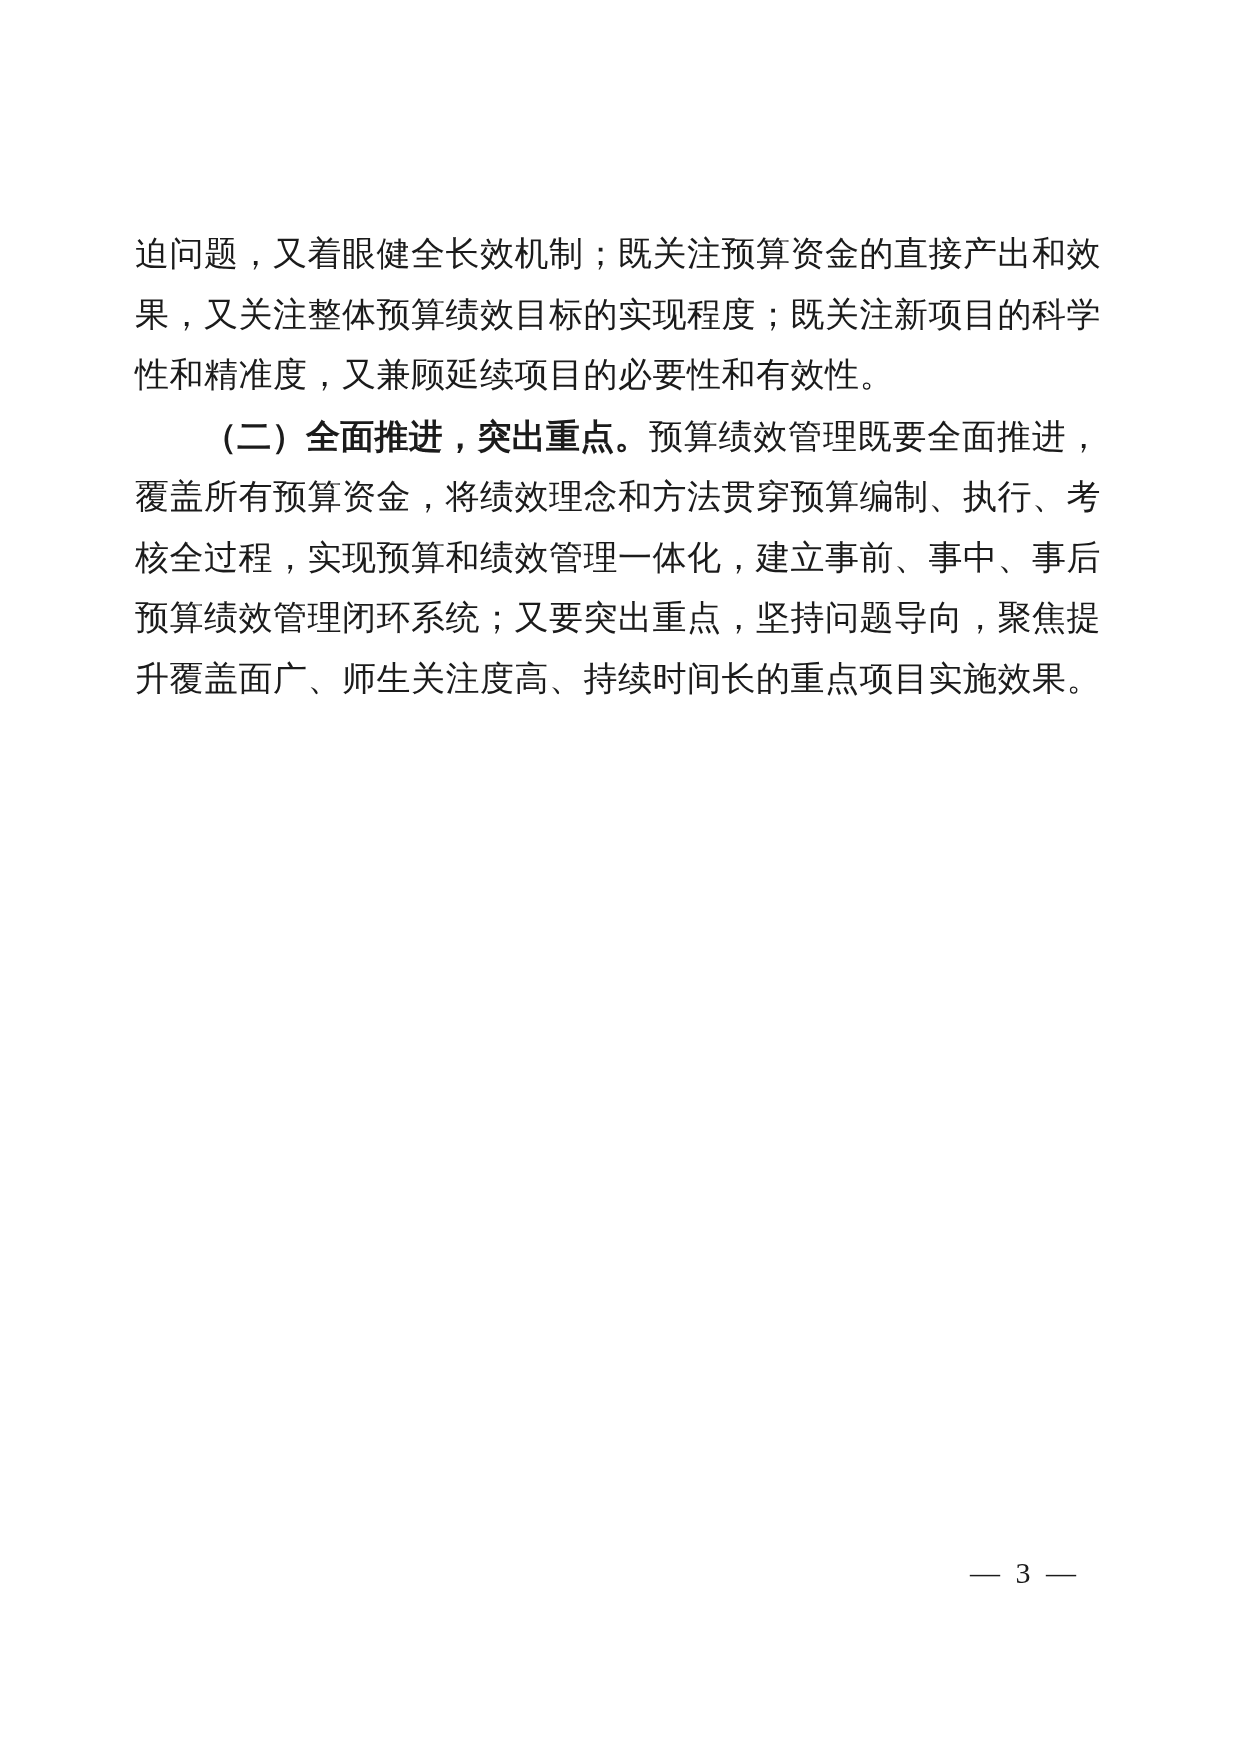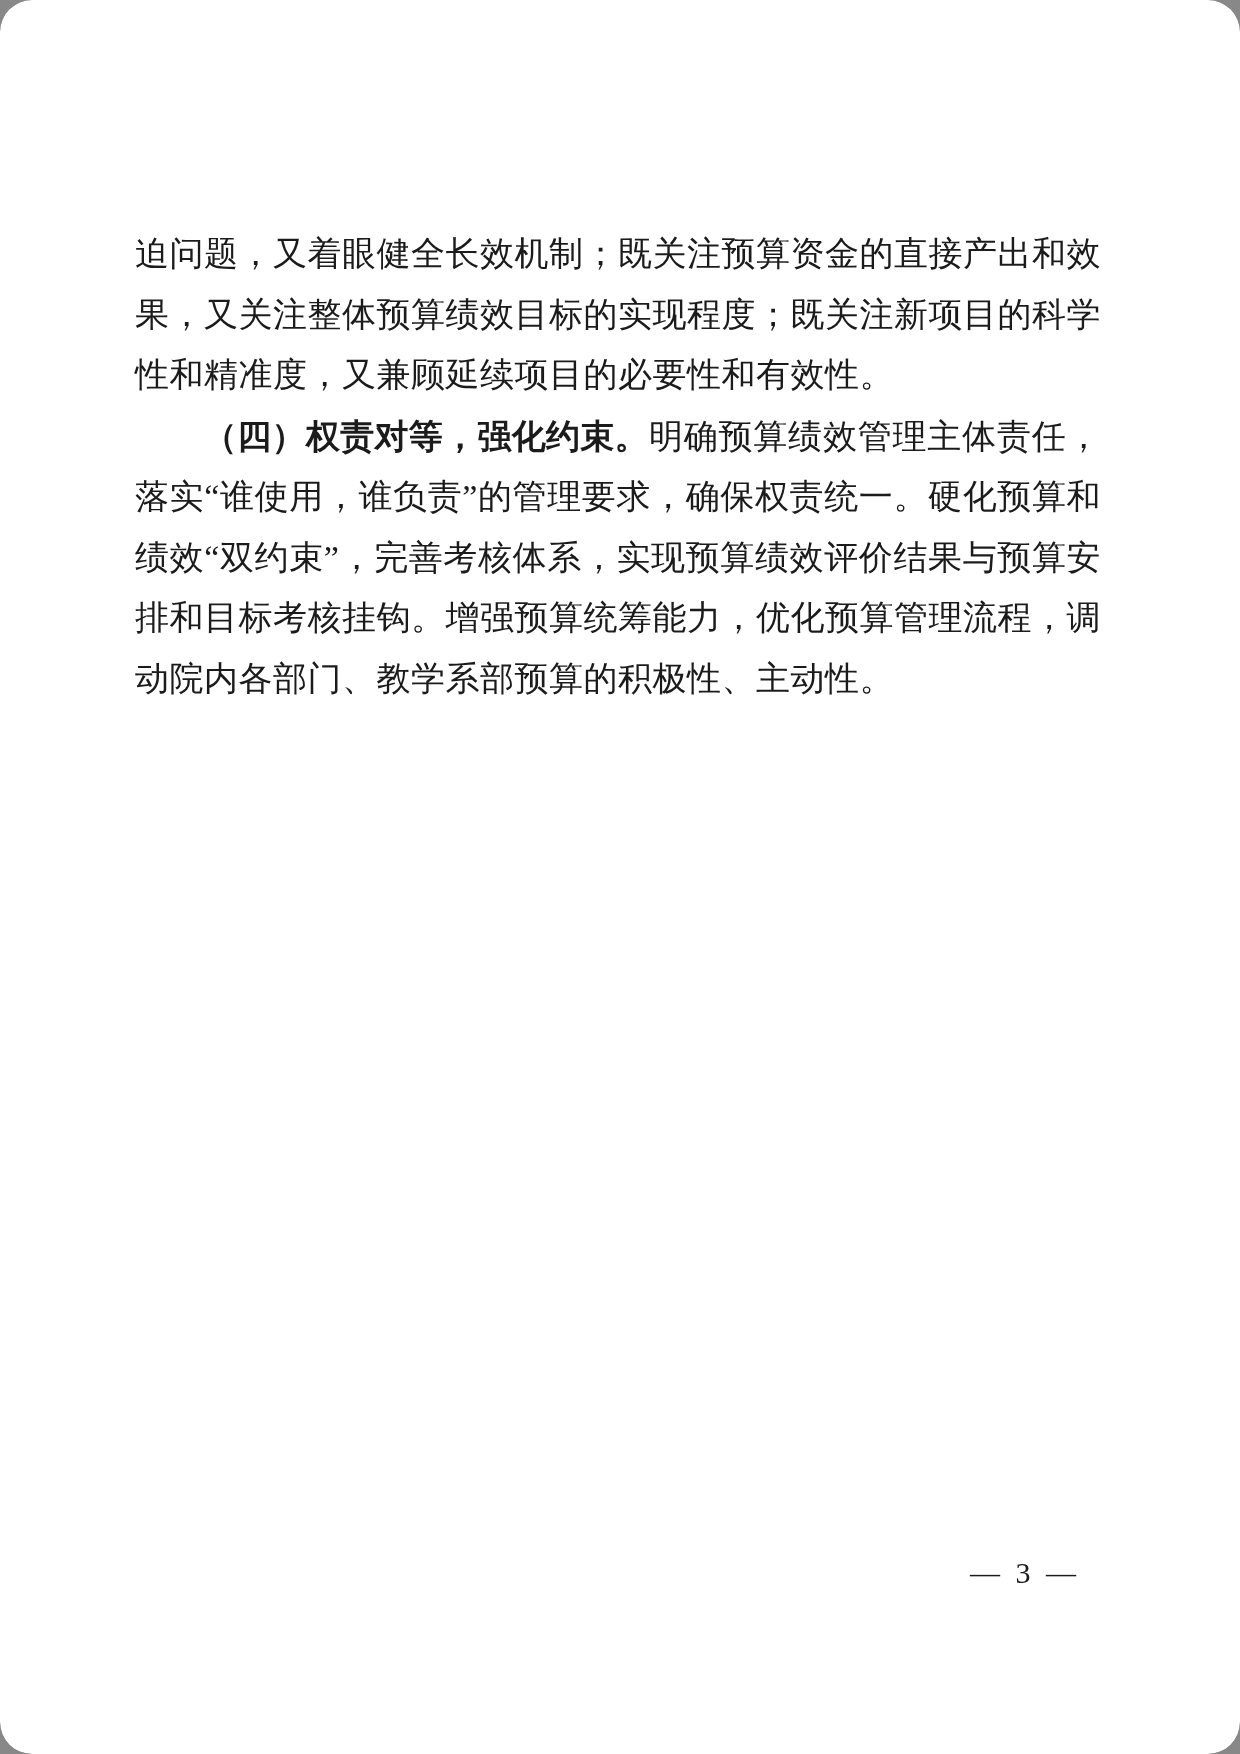--- a/index.html
+++ b/index.html
@@ -2,7 +2,7 @@
 <html><head>
 <meta charset="utf-8">
 <style>
-  * { margin: 0; padding: 0; box-sizing: border-box; border-radius: 32px; }
+  * { margin: 0; padding: 0; box-sizing: border-box; }
   html, body {
     background: #888;
     font-family: "Liberation Serif", "DejaVu Serif", serif;

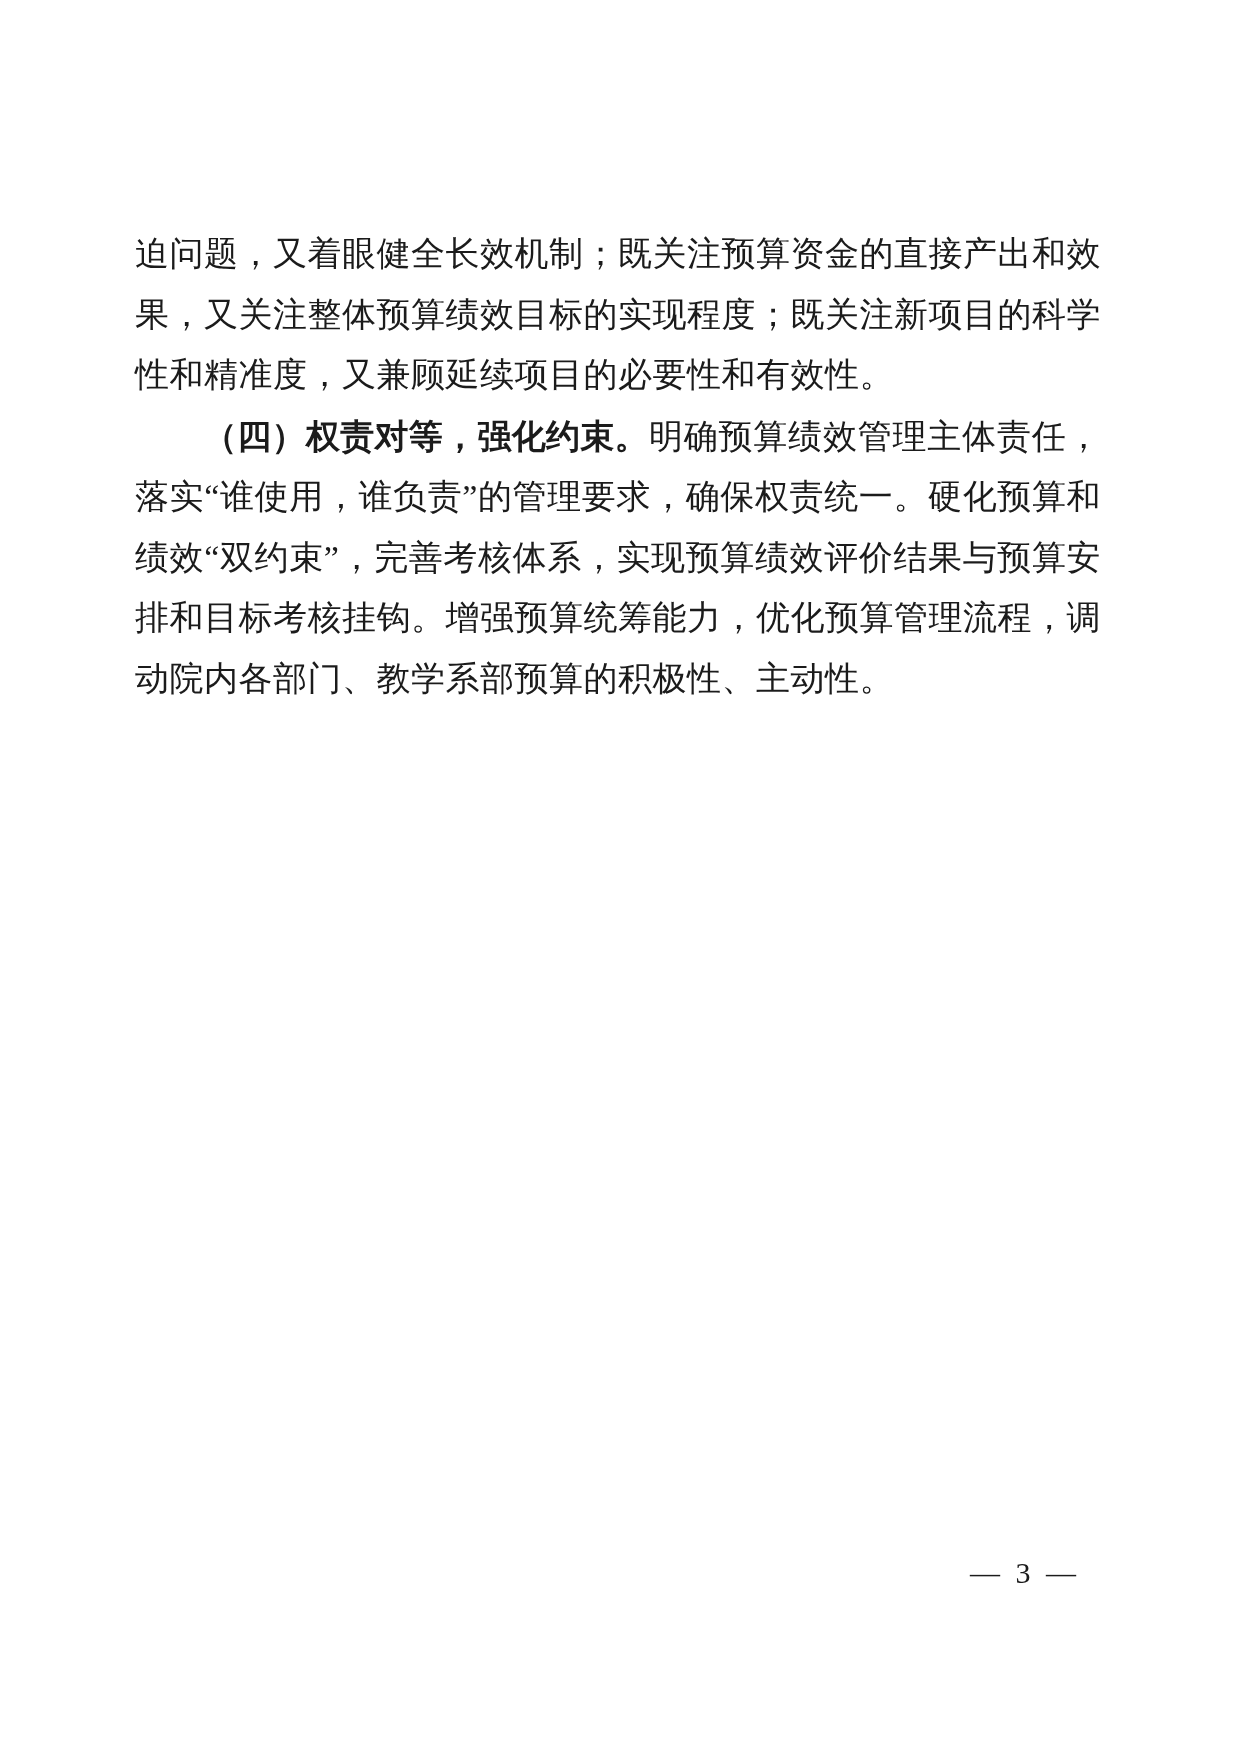--- a/index.html
+++ b/index.html
@@ -60,6 +60,7 @@
 
     <p class="para continued"><span>迫问题，又着眼健全长效机制；既关注预算资金的直接产出和效果，又关注整体预算绩效目标的实现程度；既关注新项目的科学性和精准度，又兼顾延续项目的必要性和有效性。</span></p>
 
+    <p class="para"><span class="para-heading">（二）全面推进，突出重点。</span><span>预算绩效管理既要全面推进，覆盖所有预算资金，将绩效理念和方法贯穿预算编制、执行、考核全过程，实现预算和绩效管理一体化，建立事前、事中、事后预算绩效管理闭环系统；又要突出重点，坚持问题导向，聚焦提升覆盖面广、师生关注度高、持续时间长的重点项目实施效果。</span></p>
 
 
     <p class="para"><span class="para-heading">（四）权责对等，强化约束。</span><span>明确预算绩效管理主体责任，落实“谁使用，谁负责”的管理要求，确保权责统一。硬化预算和绩效“双约束”，完善考核体系，实现预算绩效评价结果与预算安排和目标考核挂钩。增强预算统筹能力，优化预算管理流程，调动院内各部门、教学系部预算的积极性、主动性。</span></p>

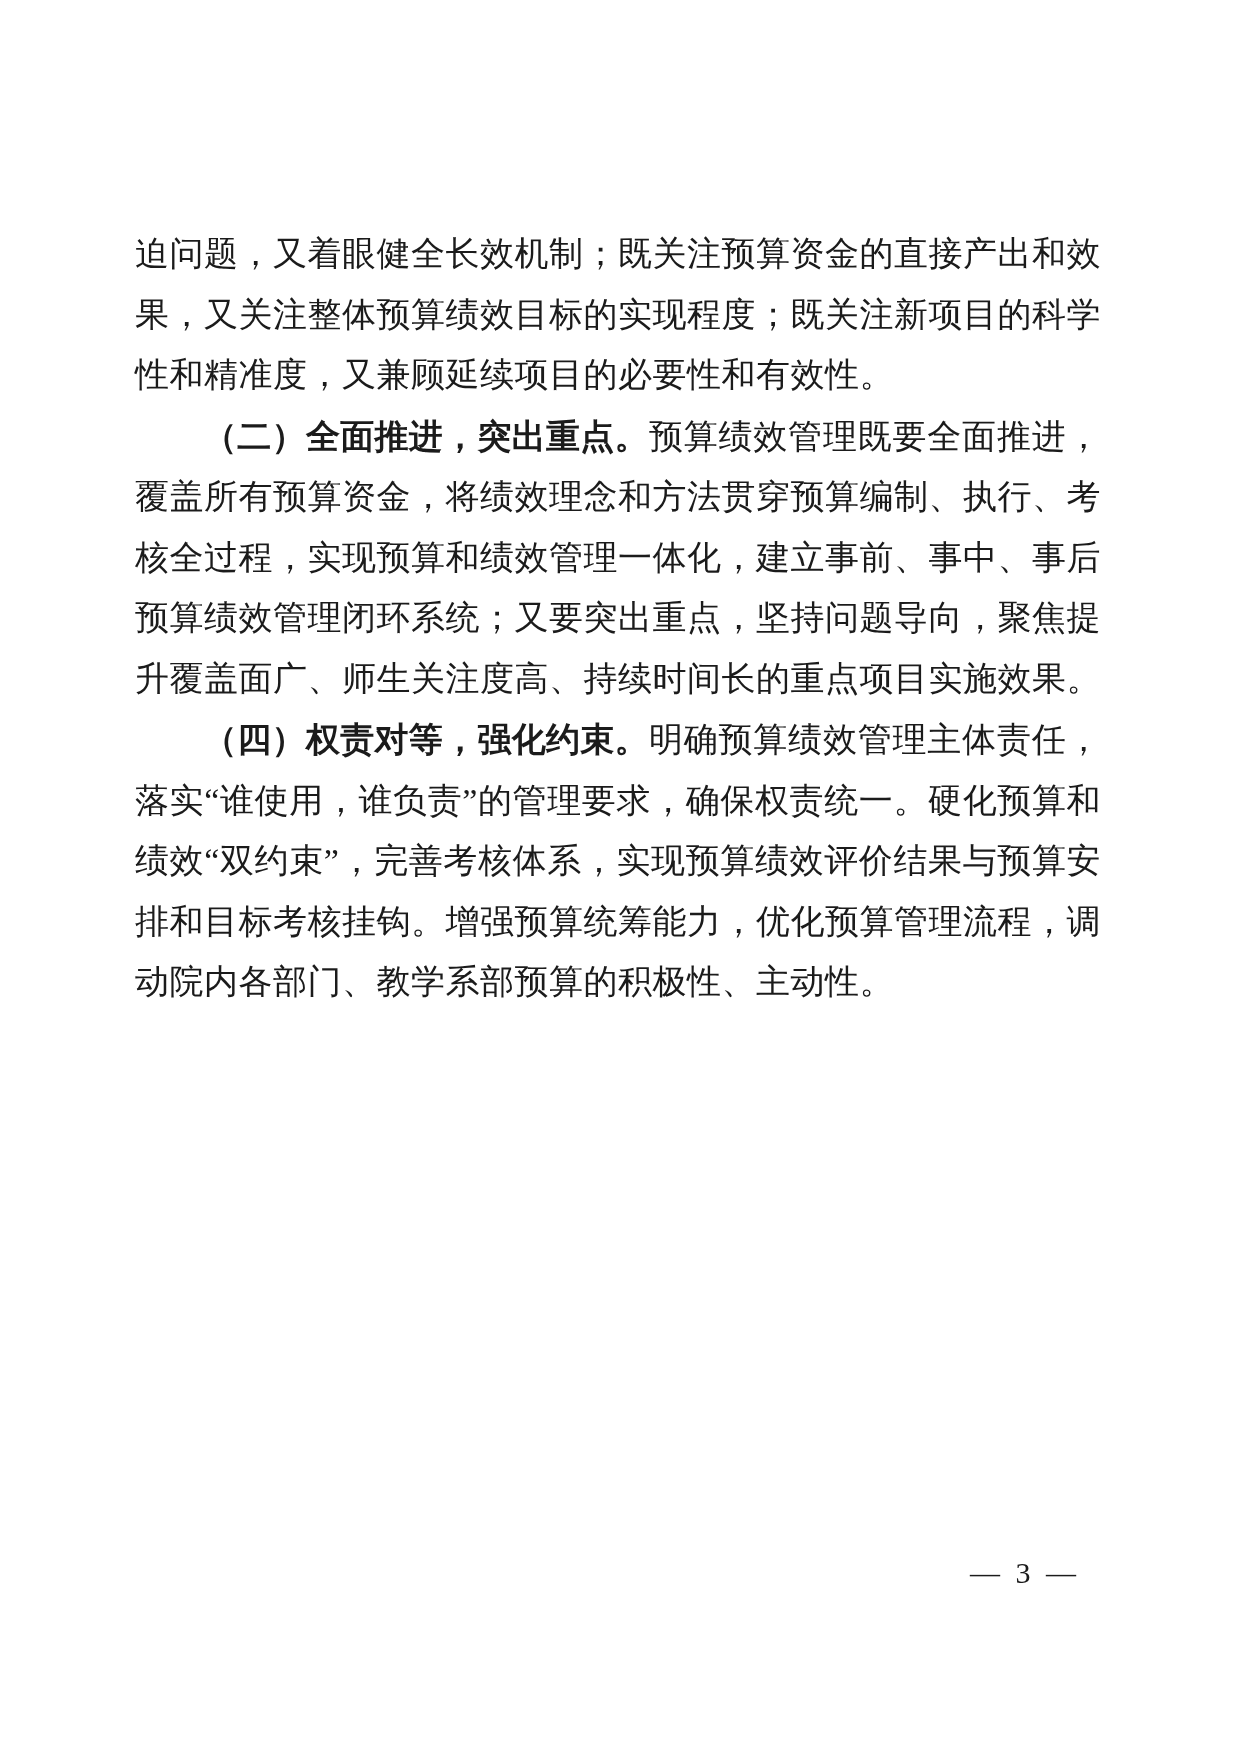--- a/index.html
+++ b/index.html
@@ -63,7 +63,6 @@
     <p class="para"><span class="para-heading">（二）全面推进，突出重点。</span><span>预算绩效管理既要全面推进，覆盖所有预算资金，将绩效理念和方法贯穿预算编制、执行、考核全过程，实现预算和绩效管理一体化，建立事前、事中、事后预算绩效管理闭环系统；又要突出重点，坚持问题导向，聚焦提升覆盖面广、师生关注度高、持续时间长的重点项目实施效果。</span></p>
 
 
-    <p class="para"><span class="para-heading">（四）权责对等，强化约束。</span><span>明确预算绩效管理主体责任，落实“谁使用，谁负责”的管理要求，确保权责统一。硬化预算和绩效“双约束”，完善考核体系，实现预算绩效评价结果与预算安排和目标考核挂钩。增强预算统筹能力，优化预算管理流程，调动院内各部门、教学系部预算的积极性、主动性。</span></p>
 
   </div>
 

